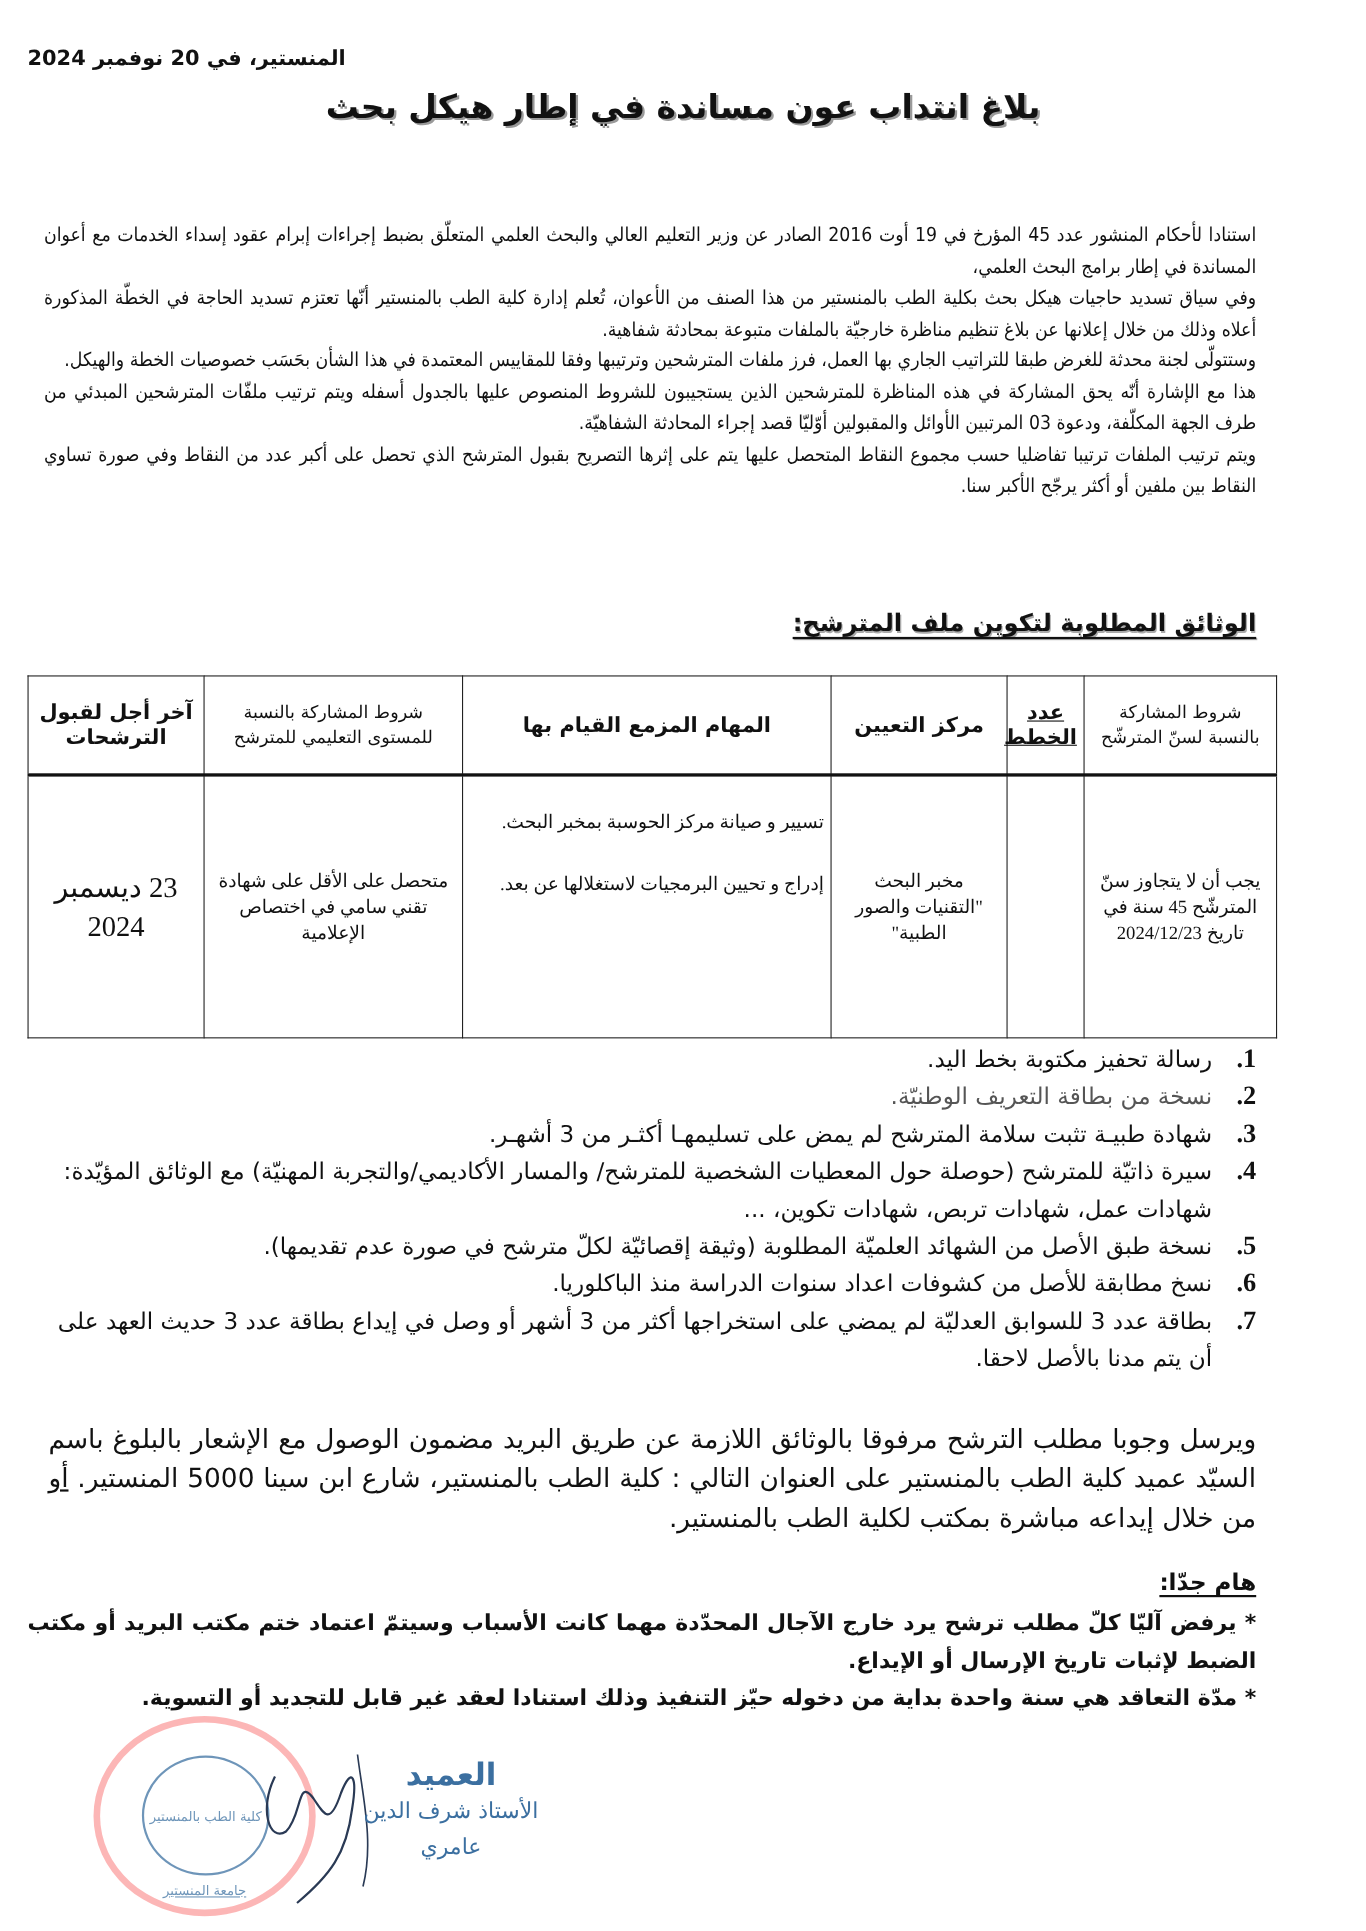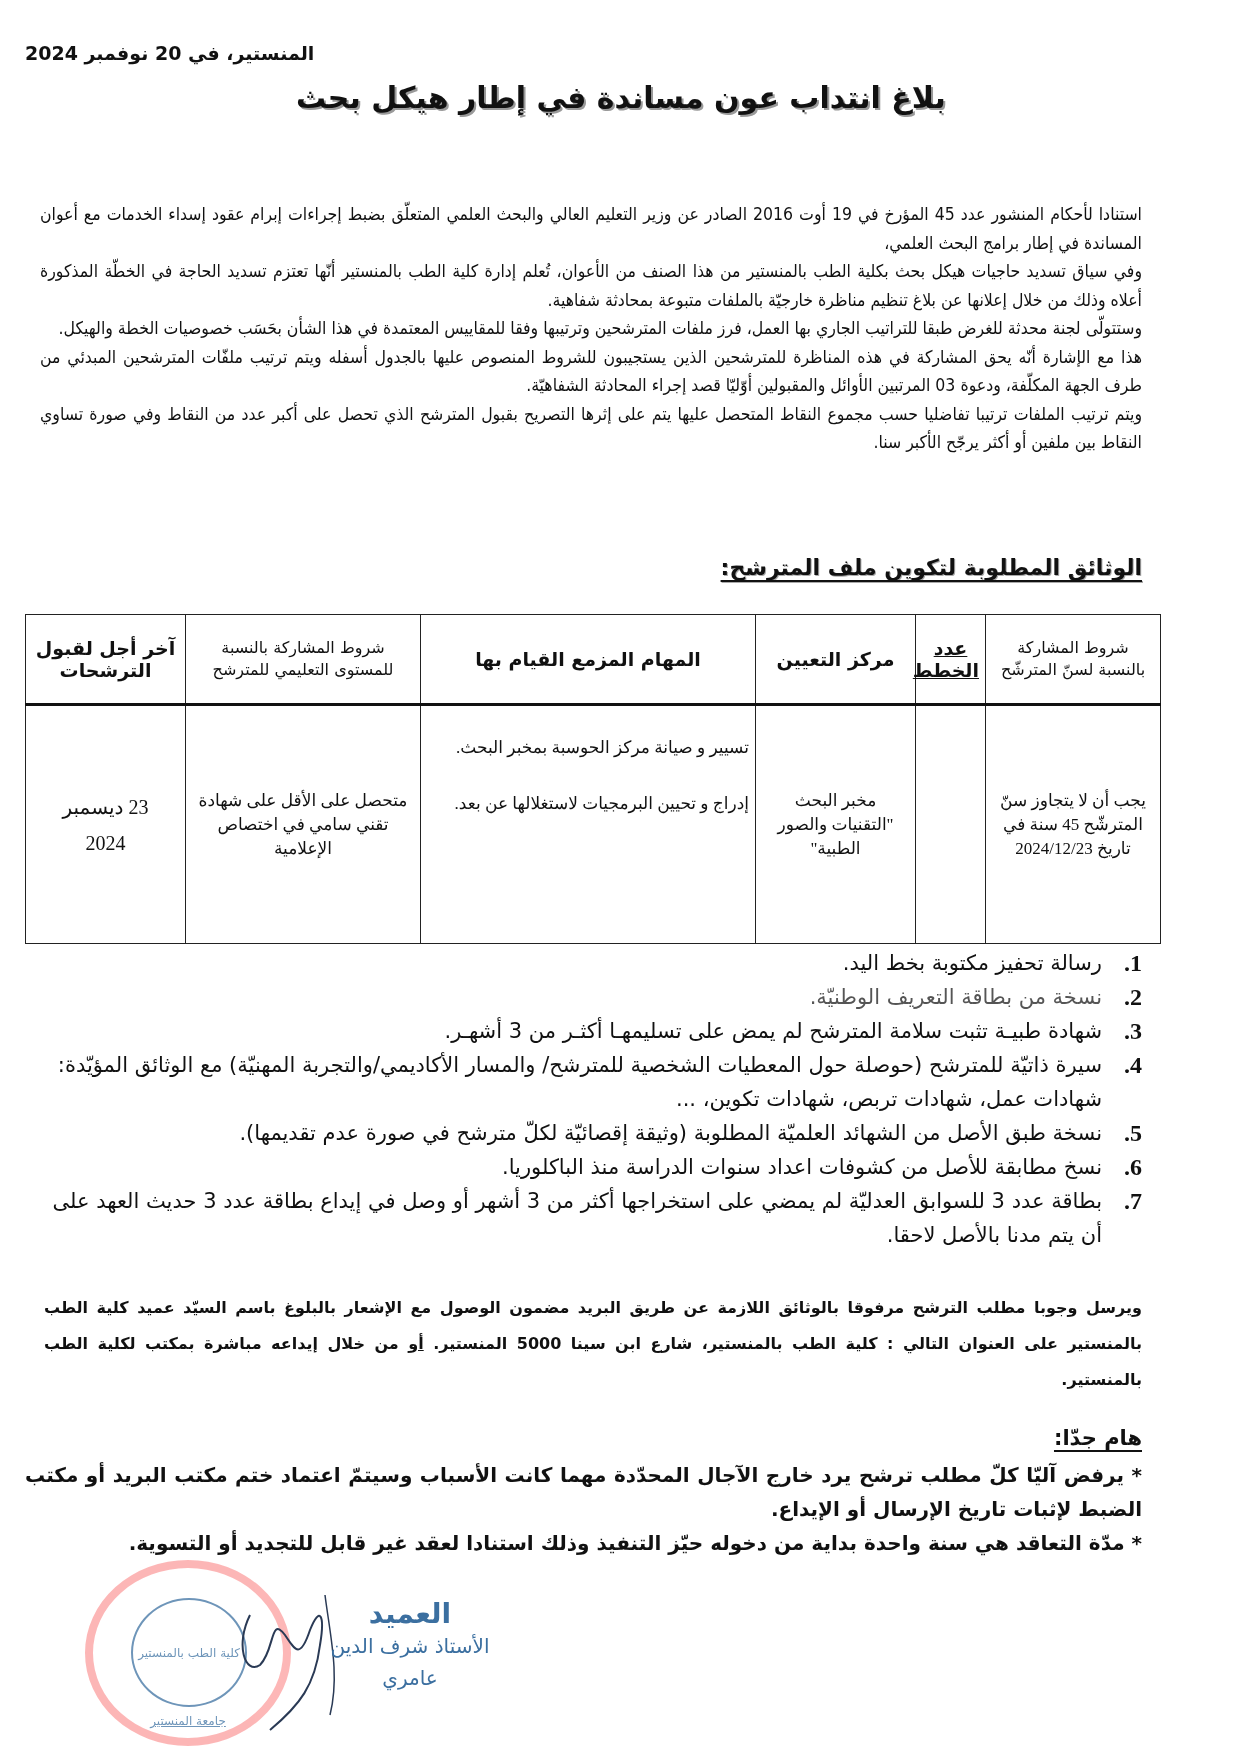--- a/index.html
+++ b/index.html
@@ -51,7 +51,7 @@
   table.req td { font-size: 17px; line-height: 24px; font-family: "Liberation Serif", "DejaVu Serif", serif; }
   table.req td.tasks { text-align: right; vertical-align: top; padding-top: 30px; }
   table.req td.tasks p { margin: 0 0 32px 0; }
-  table.req td.deadline { font-size: 20px; line-height: 36px; }
+  table.req td.deadline { font-size: 26px; line-height: 36px; }
   .underl { text-decoration: underline; }
   ol.docs {
     position: absolute; left: 40px; right: 100px; top: 946px;

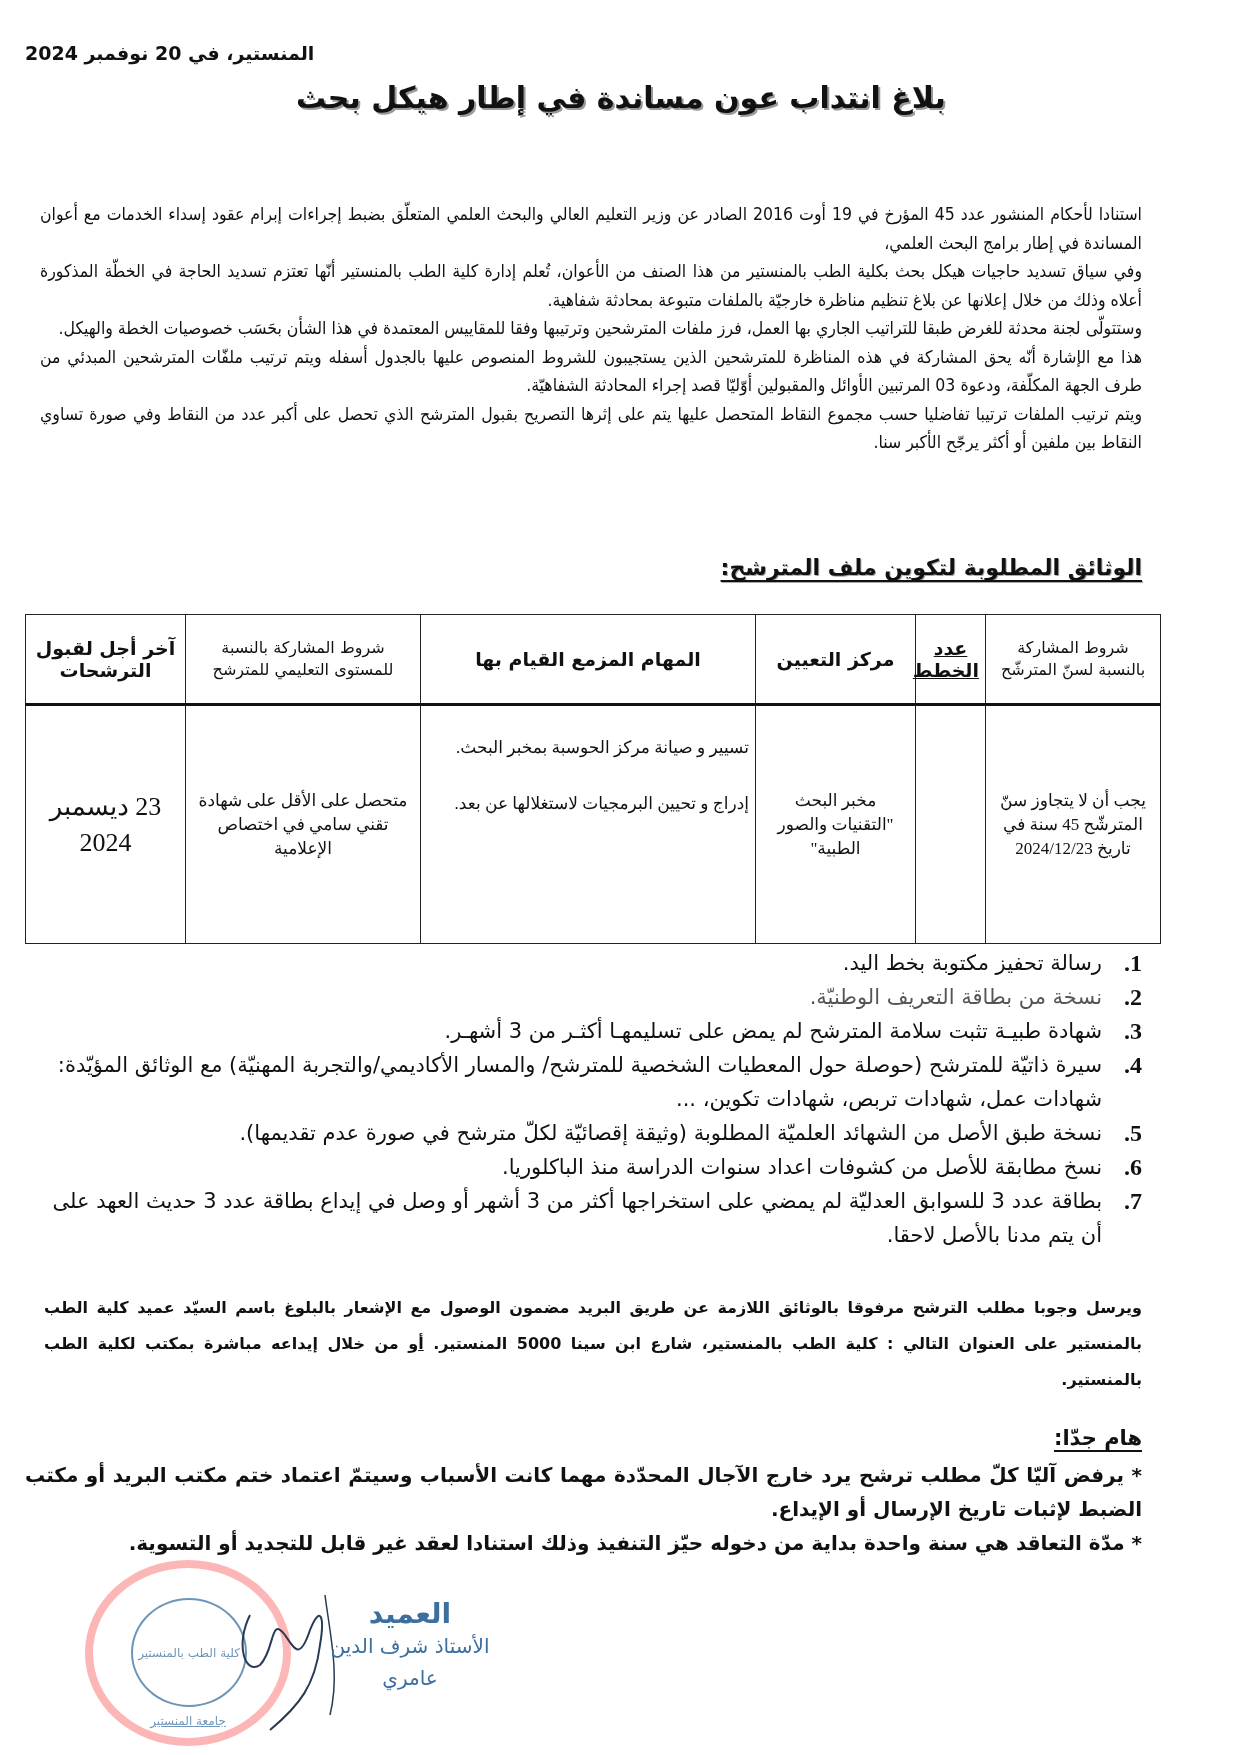--- a/index.html
+++ b/index.html
@@ -66,7 +66,7 @@
   ol.docs li.faded .txt { color: #555; }
   .sending {
     position: absolute; left: 44px; right: 100px; top: 1290px;
-    font-size: 16px; font-weight: bold; line-height: 36px; direction: rtl;
+    font-size: 24px; font-weight: normal; line-height: 36px; direction: rtl;
     text-align: justify;
   }
   .important-title {

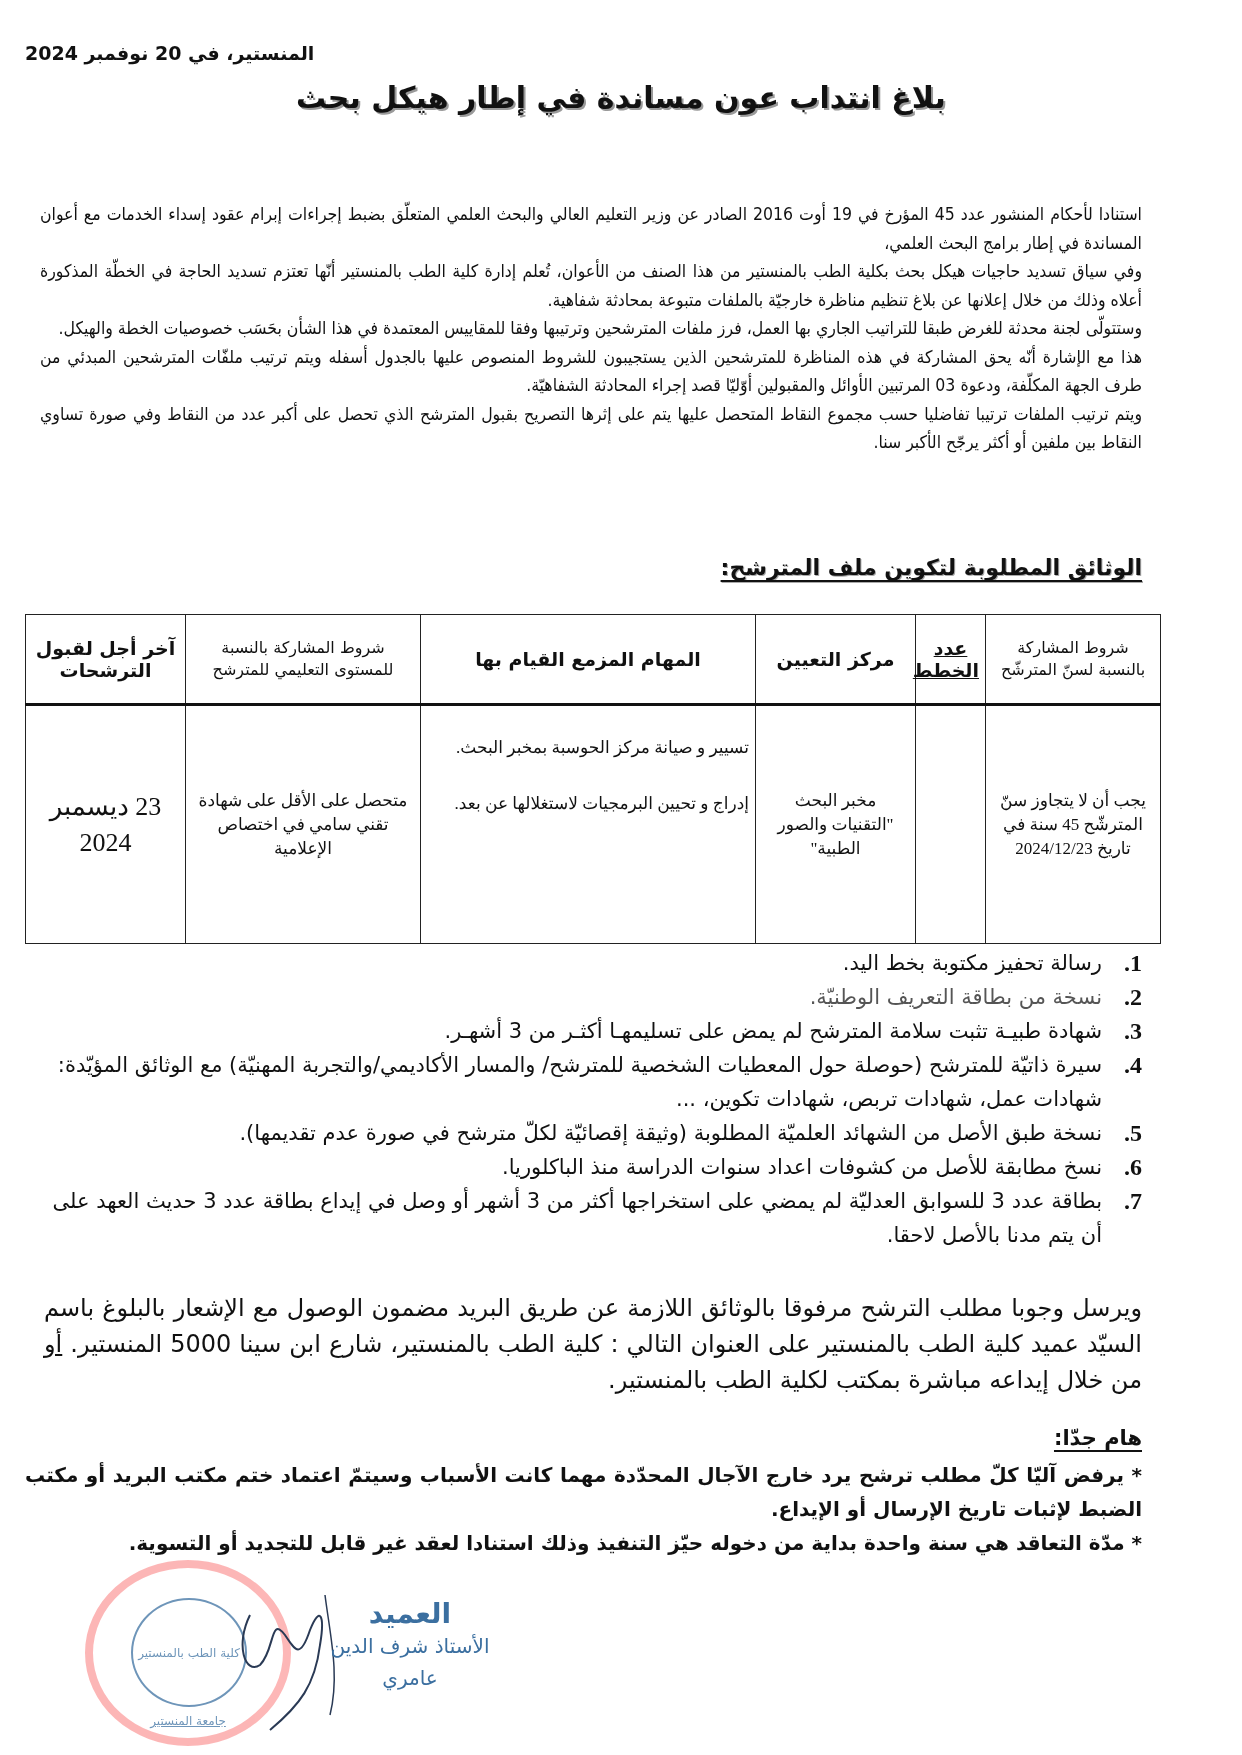--- a/index.html
+++ b/index.html
@@ -80,7 +80,7 @@
   .important p { margin: 0; }
   .stamp {
     position: absolute; left: 85px; top: 1560px; width: 190px; height: 170px;
-    border: 8px solid #fca5a5; border-radius: 50%; opacity: 0.8;
+    border: 6px solid #fca5a5; border-radius: 50%; opacity: 0.8;
   }
   .stamp-inner {
     position: absolute; left: 38px; top: 30px; width: 112px; height: 105px;

